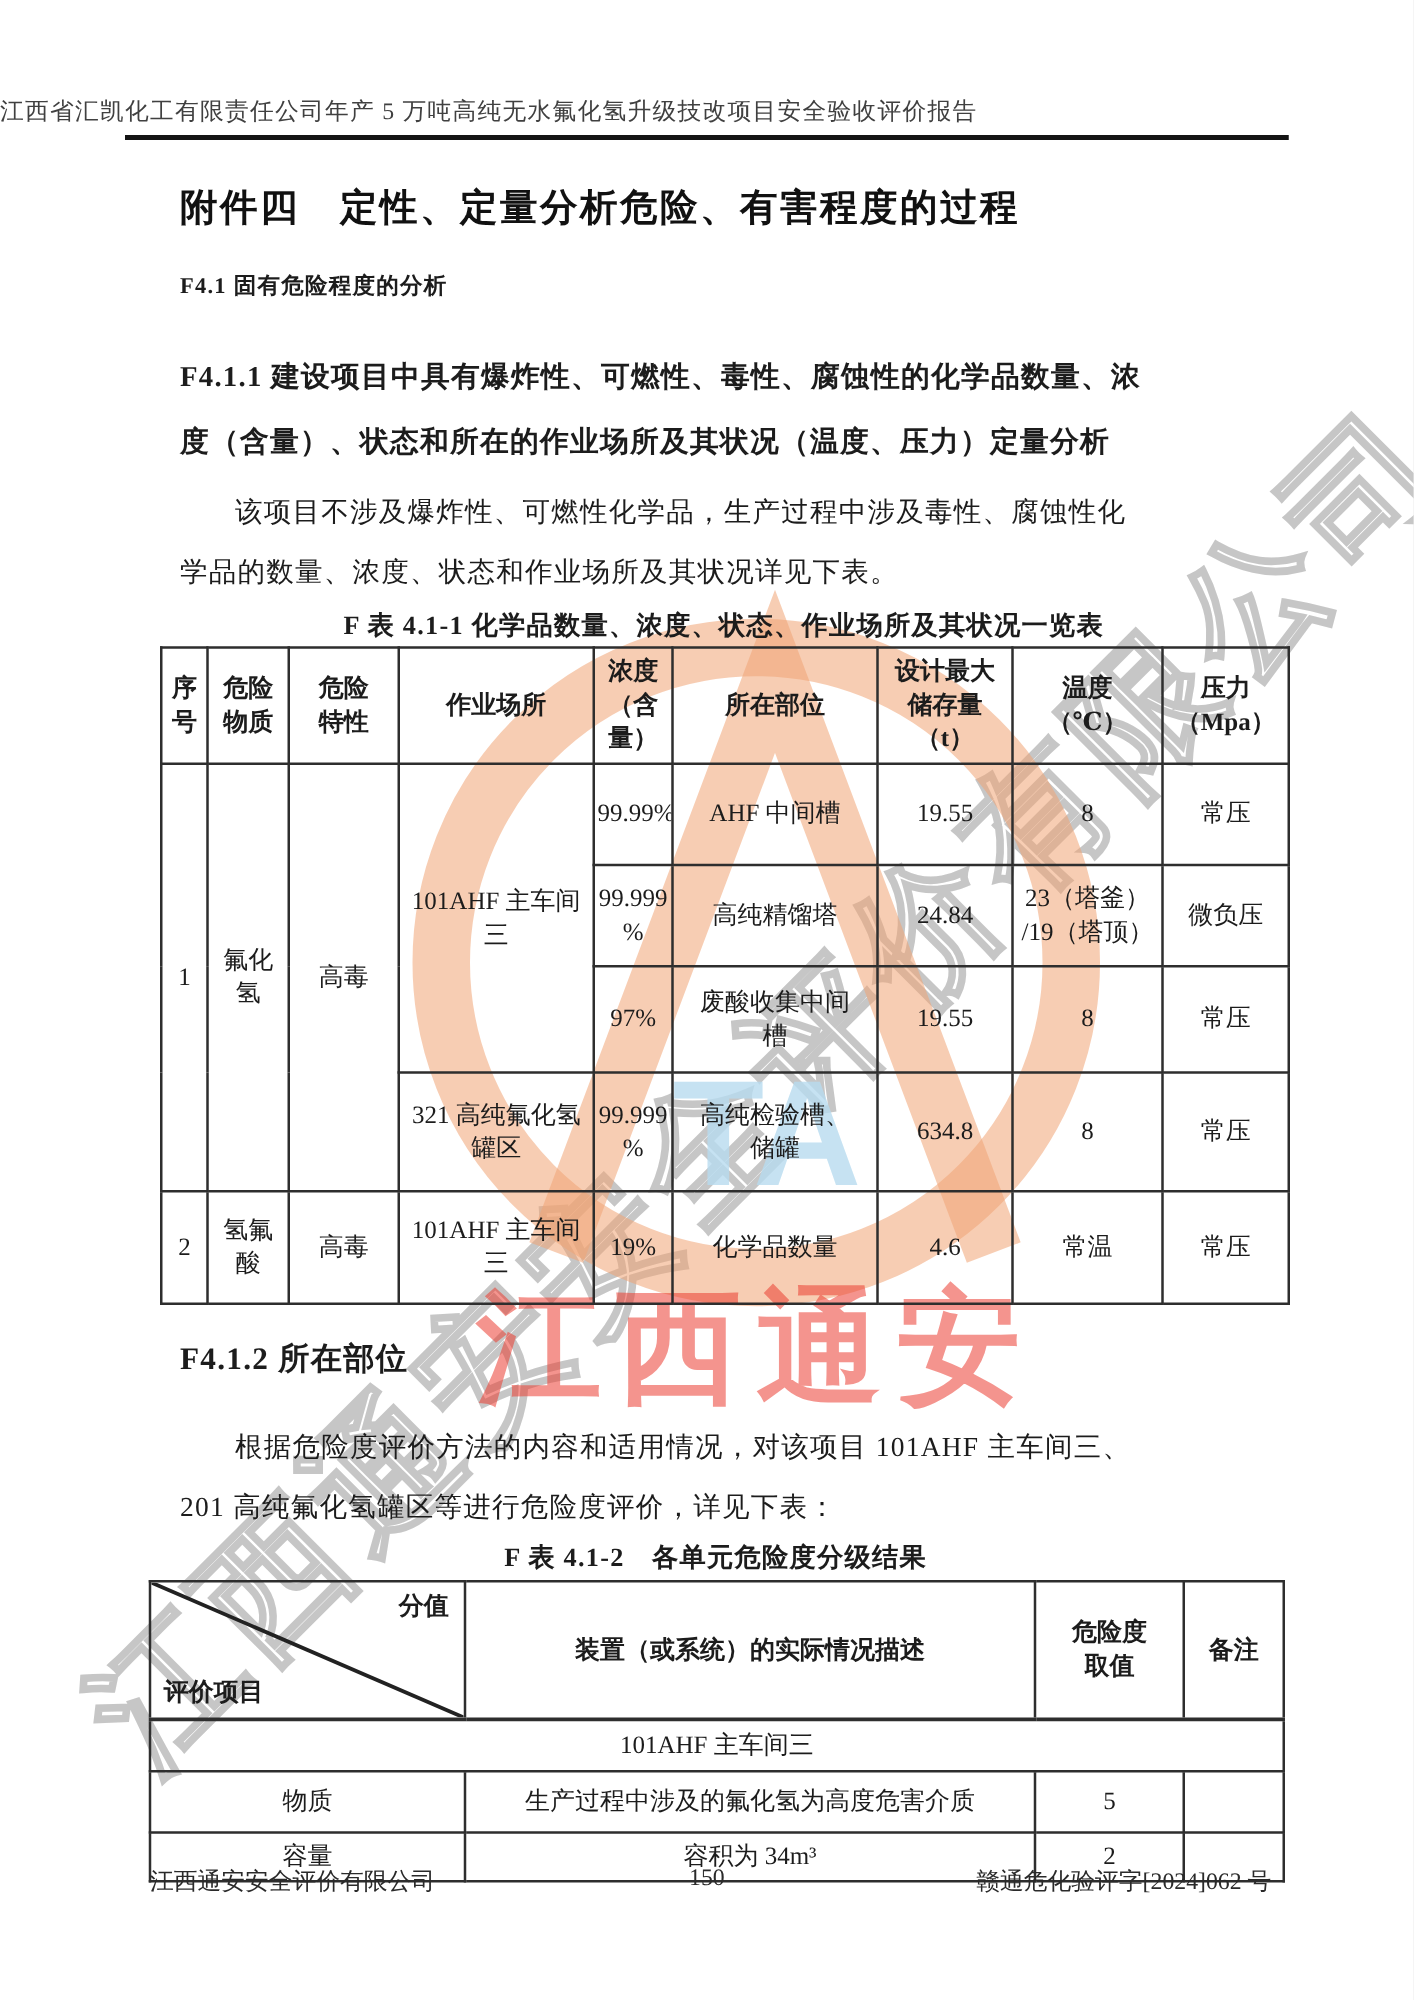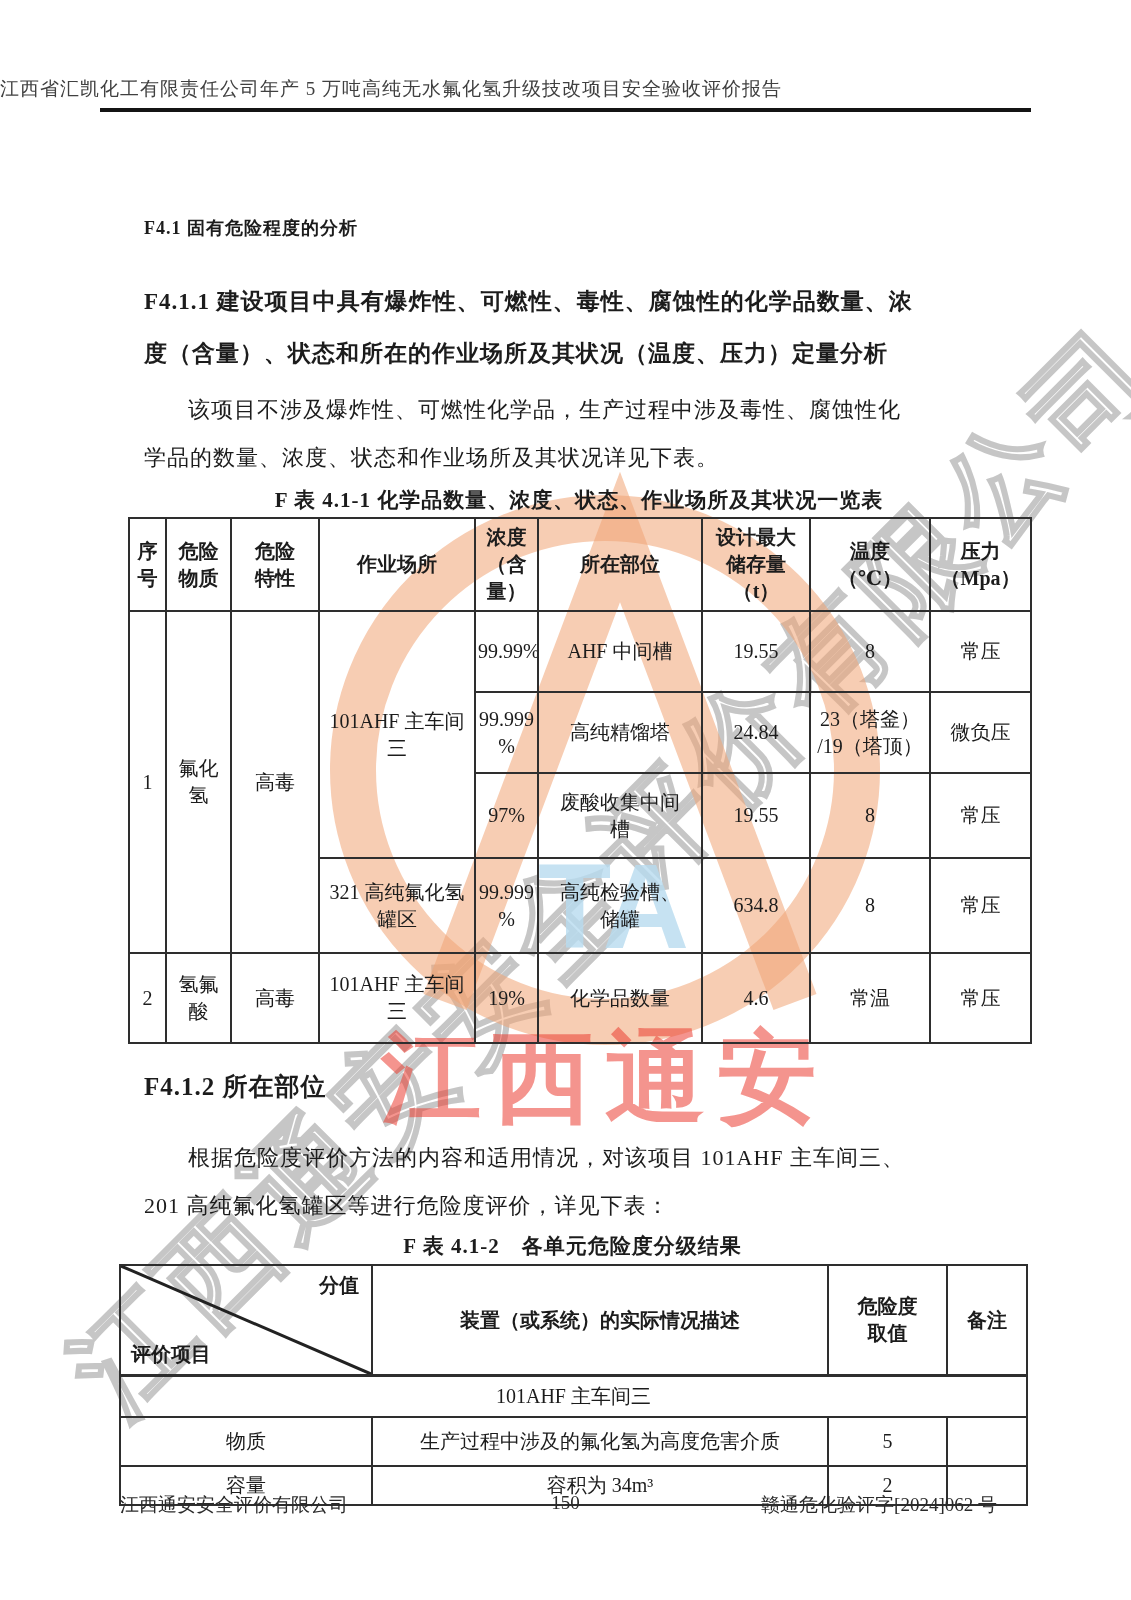--- a/index.html
+++ b/index.html
@@ -65,6 +65,7 @@
     <div class="abs doc-header">江西省汇凯化工有限责任公司年产 5 万吨高纯无水氟化氢升级技改项目安全验收评价报告</div>
     <div class="abs doc-rule"></div>
 
+    <div class="abs main-title">附件四　定性、定量分析危险、有害程度的过程</div>
 
     <div class="abs h2">F4.1 固有危险程度的分析</div>
 

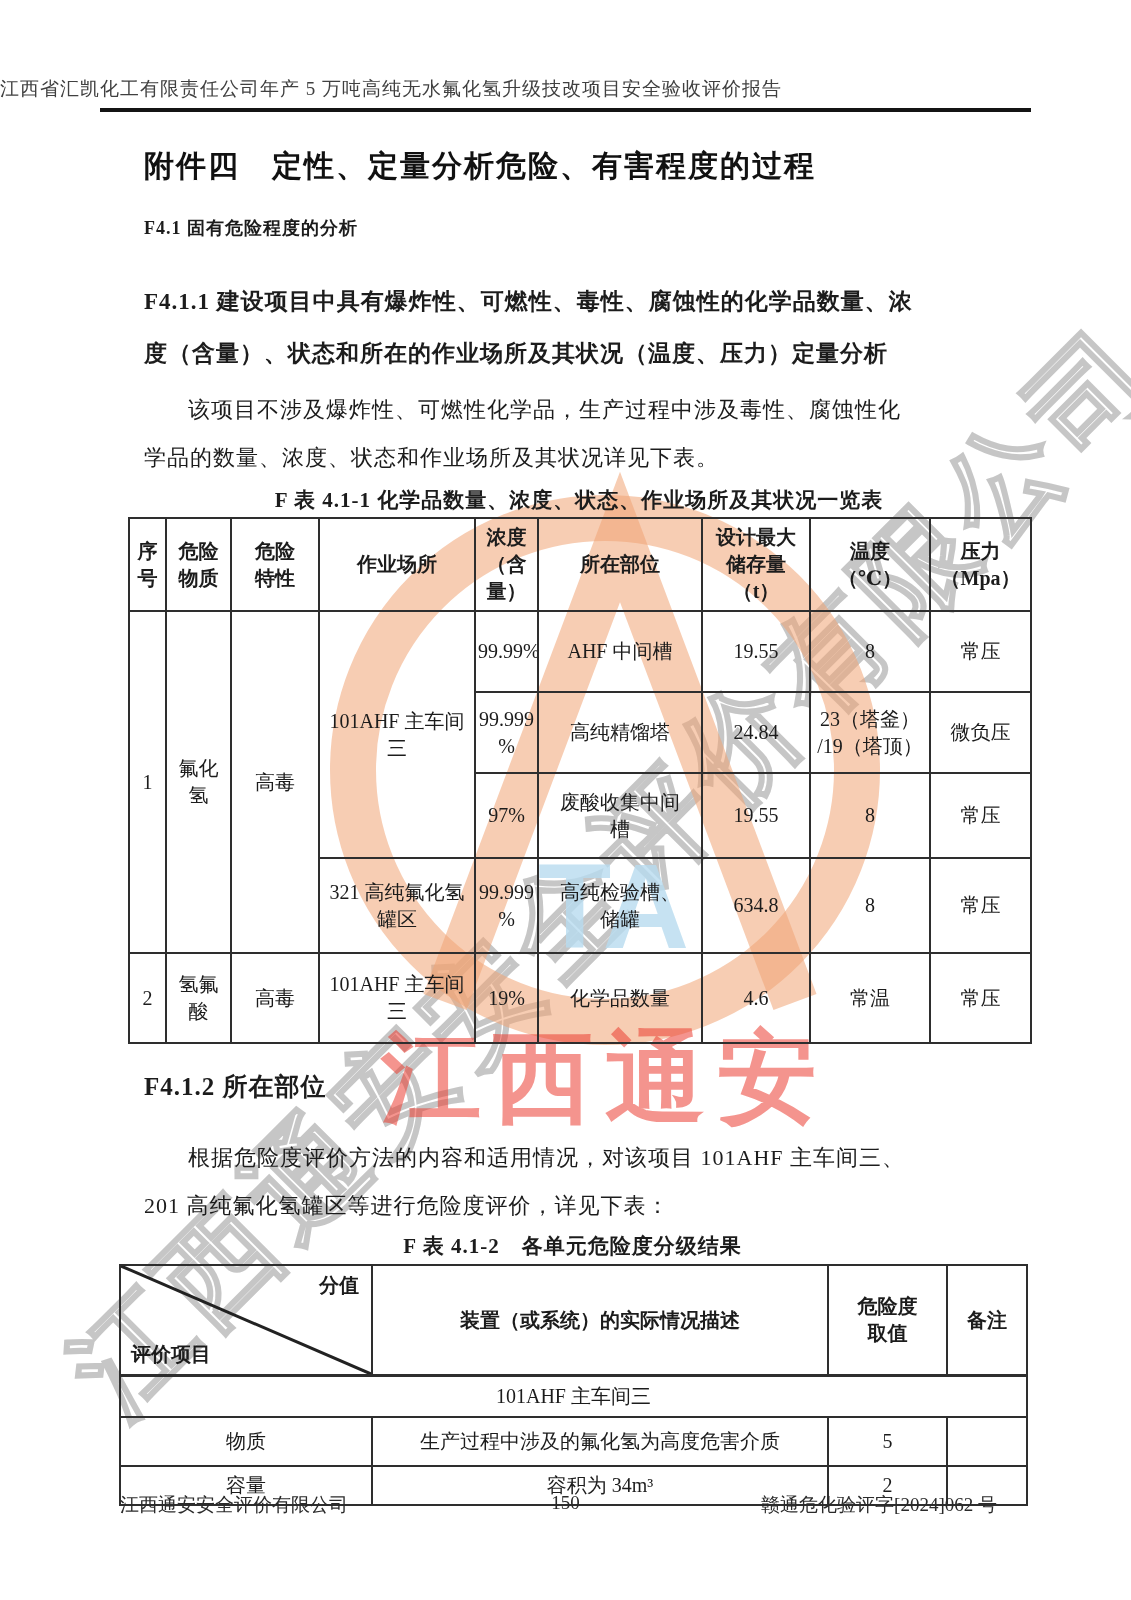--- a/index.html
+++ b/index.html
@@ -40,7 +40,7 @@
   .footer{top:1492px;font-size:19px;color:#2a2a2a;}
   .f-left{left:120px;}
   .f-center{left:0;width:100%;text-align:center;}
-  .f-right{right:134px;margin-left:24px;}
+  .f-right{right:114px;margin-left:24px;}
 </style>
 </head>
 <body>

